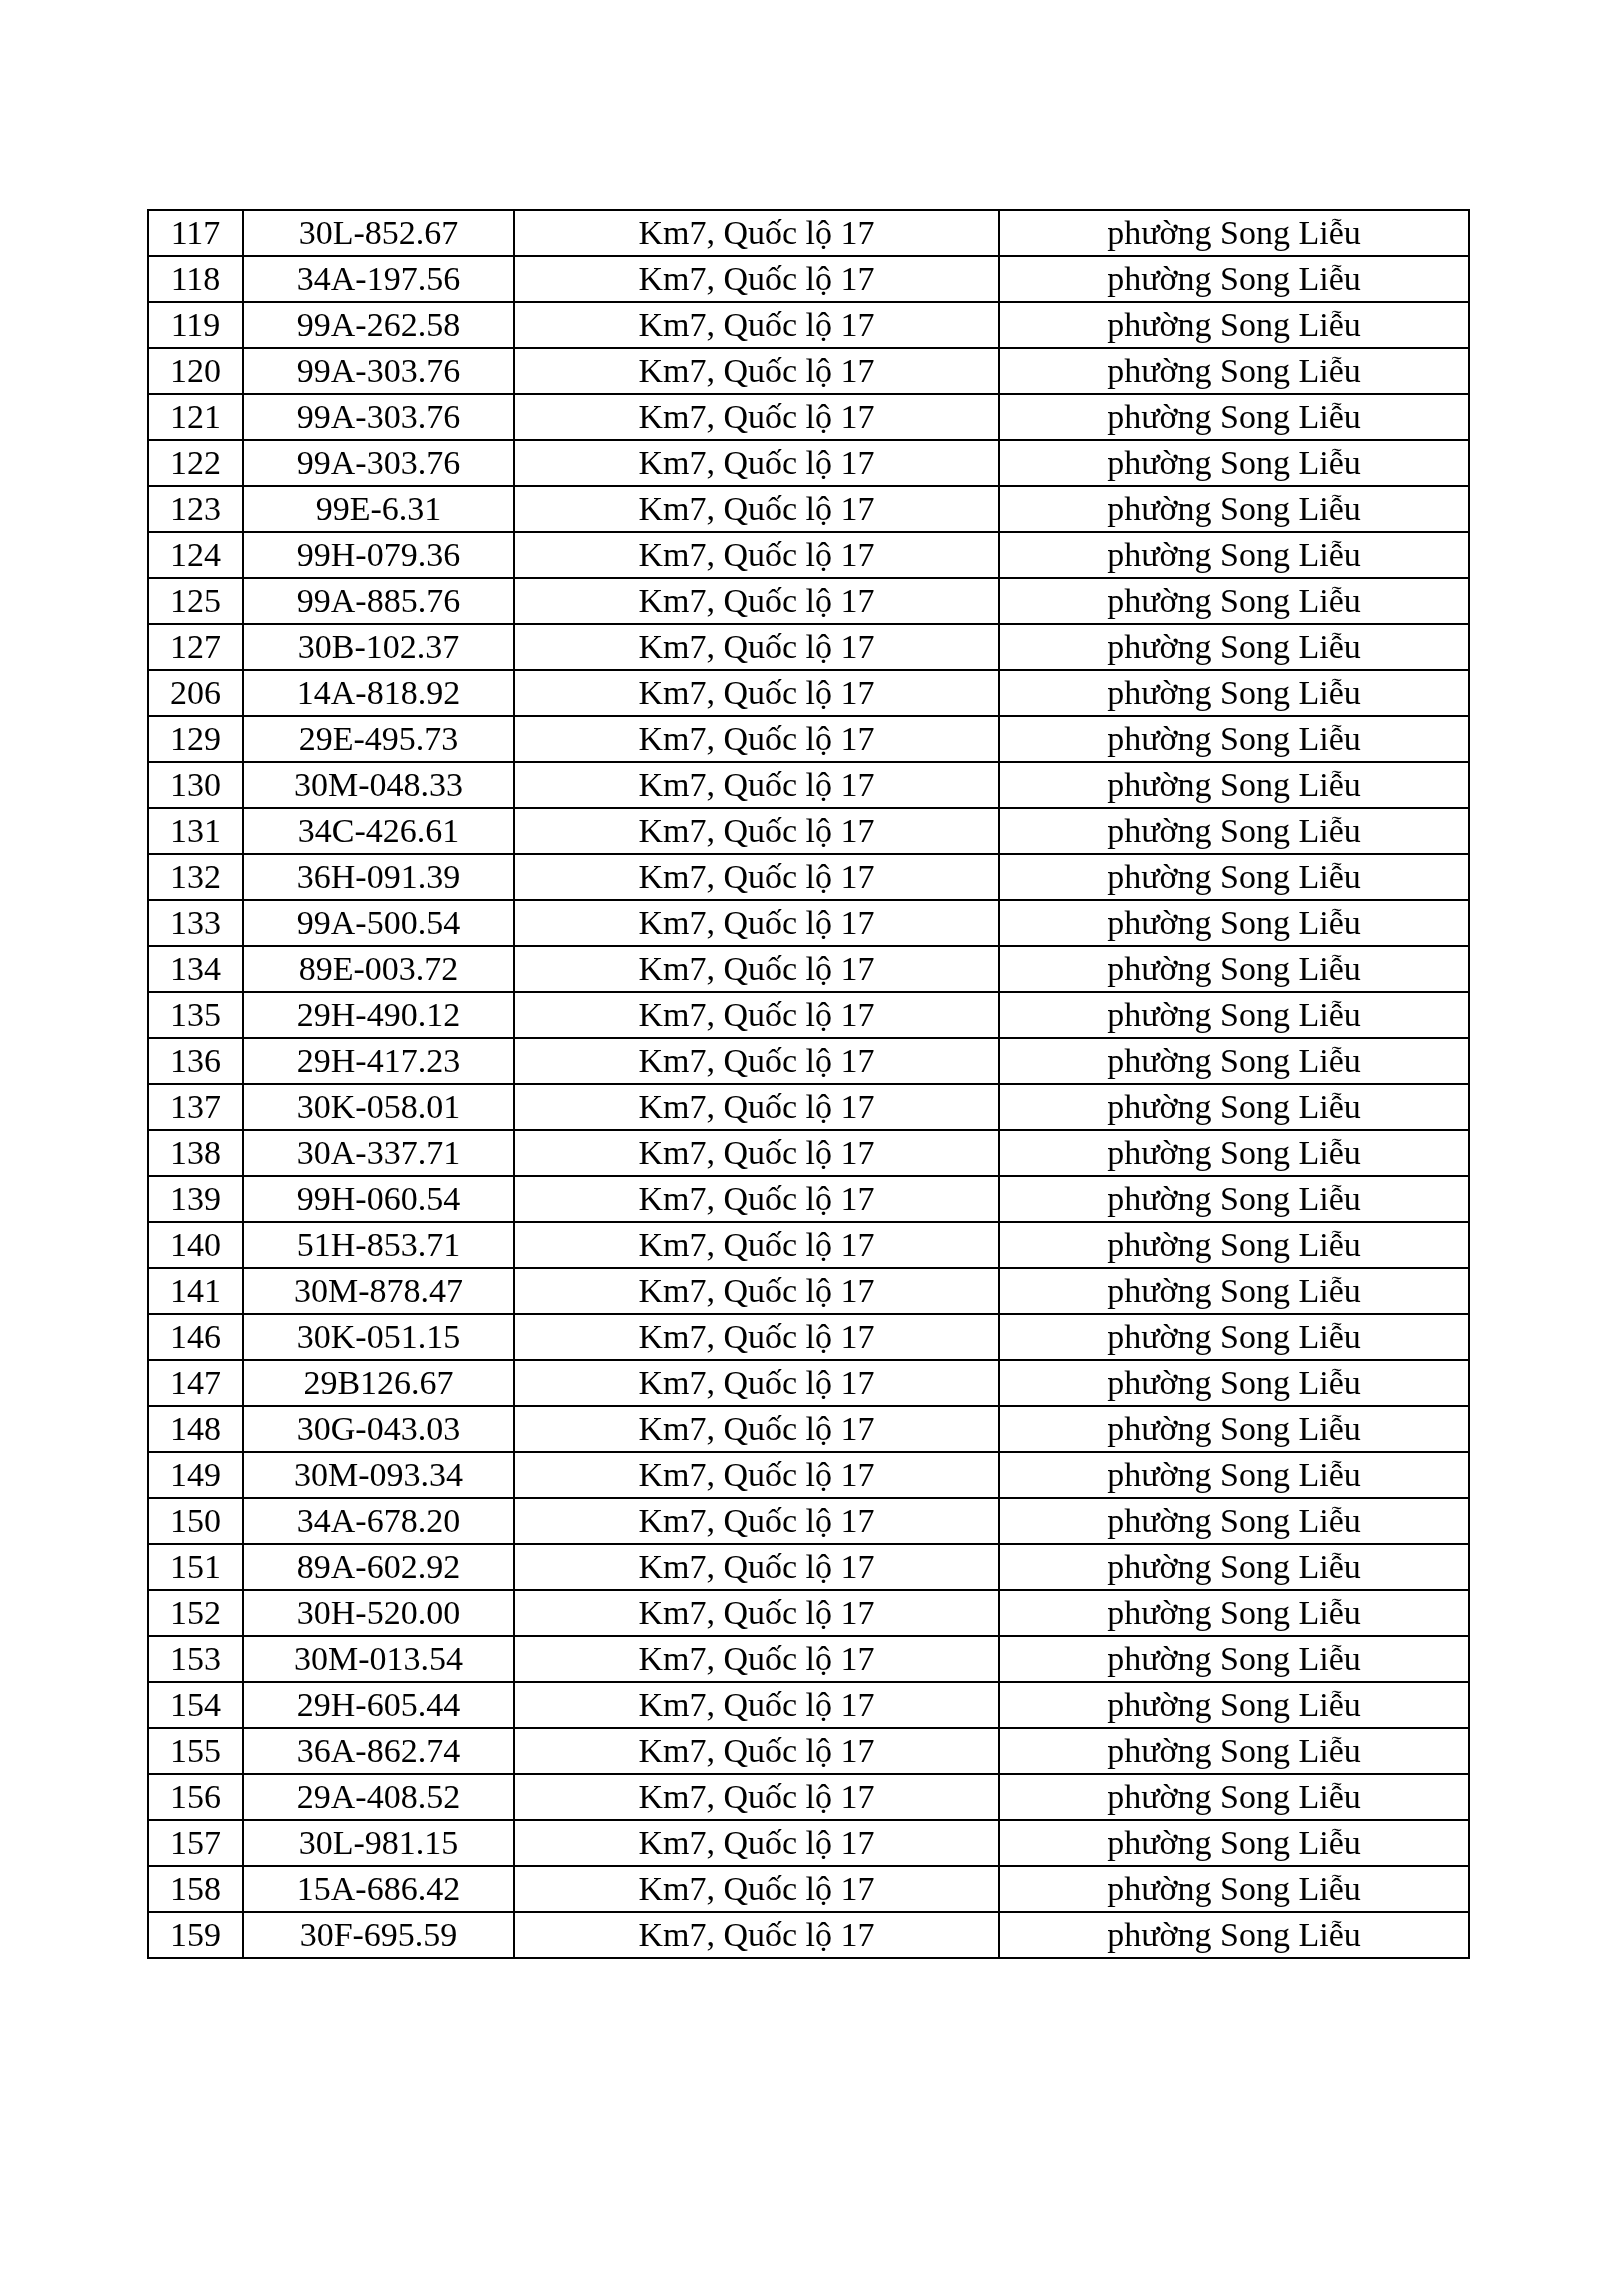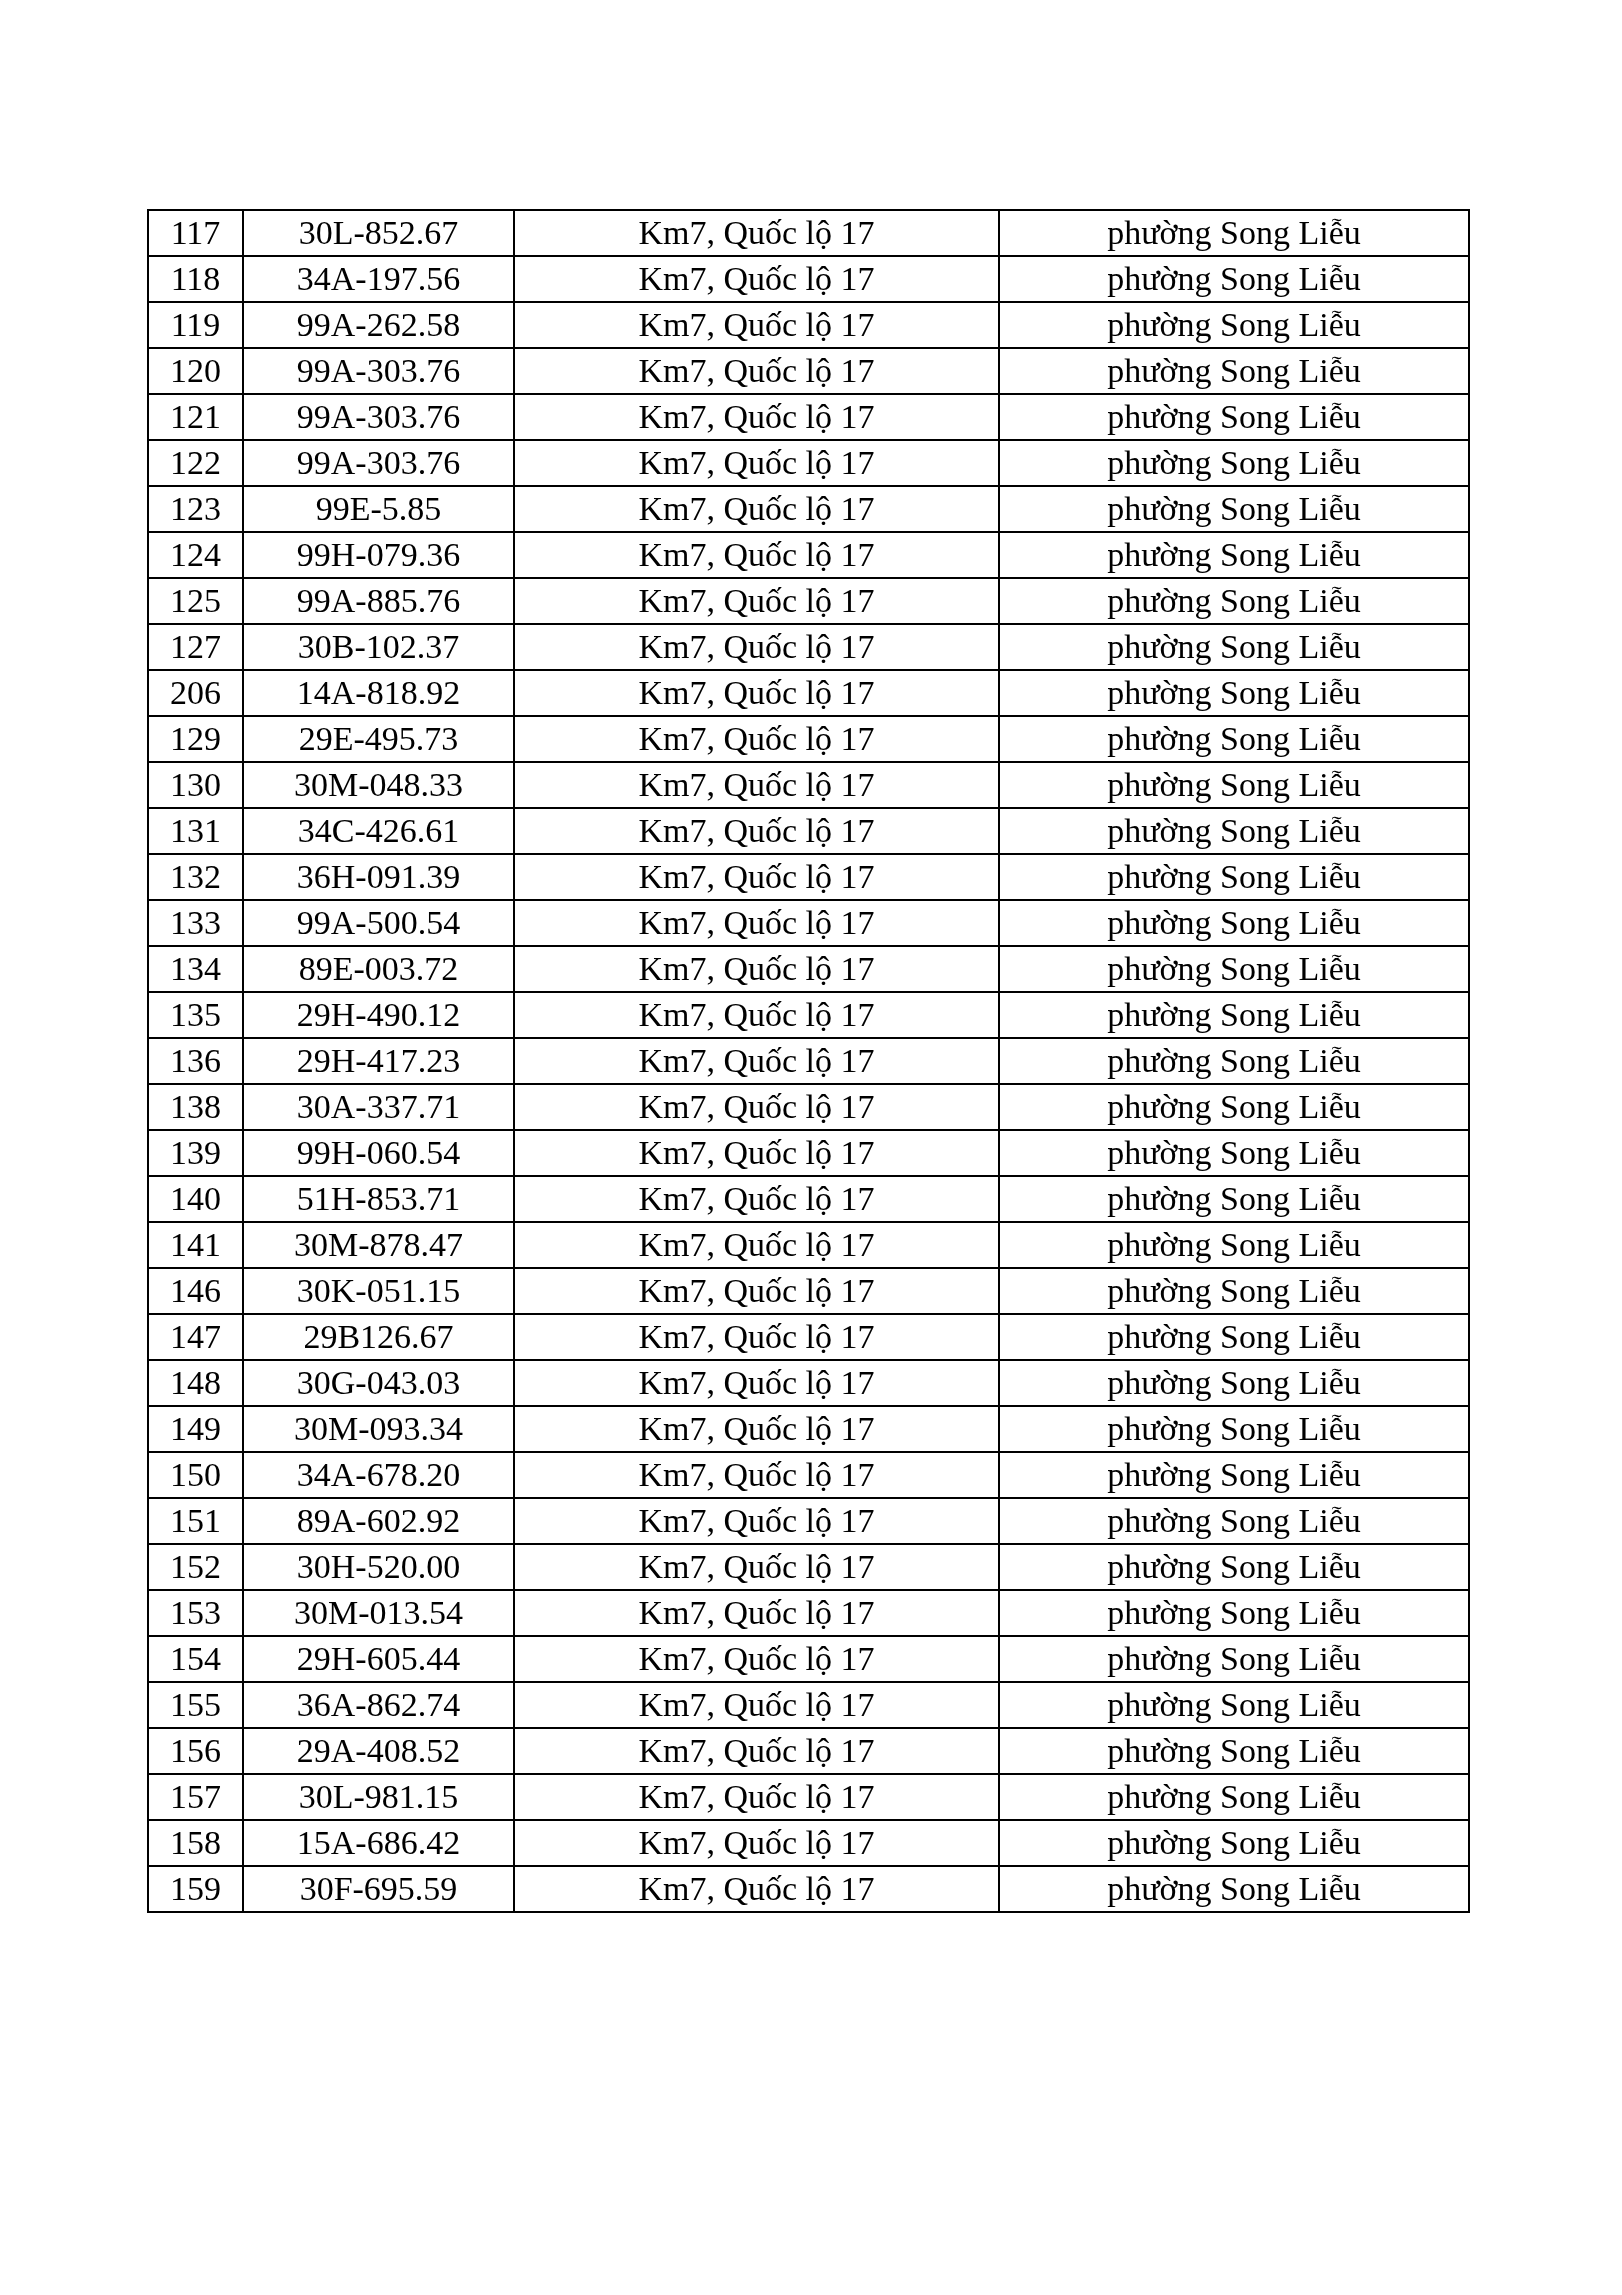--- a/index.html
+++ b/index.html
@@ -81,7 +81,7 @@
         </tr>
         <tr>
           <td>123</td>
-          <td>99E-5.85</td>
+          <td>99E-6.31</td>
           <td>Km7, Quốc lộ 17</td>
           <td>phường Song Liễu</td>
         </tr>

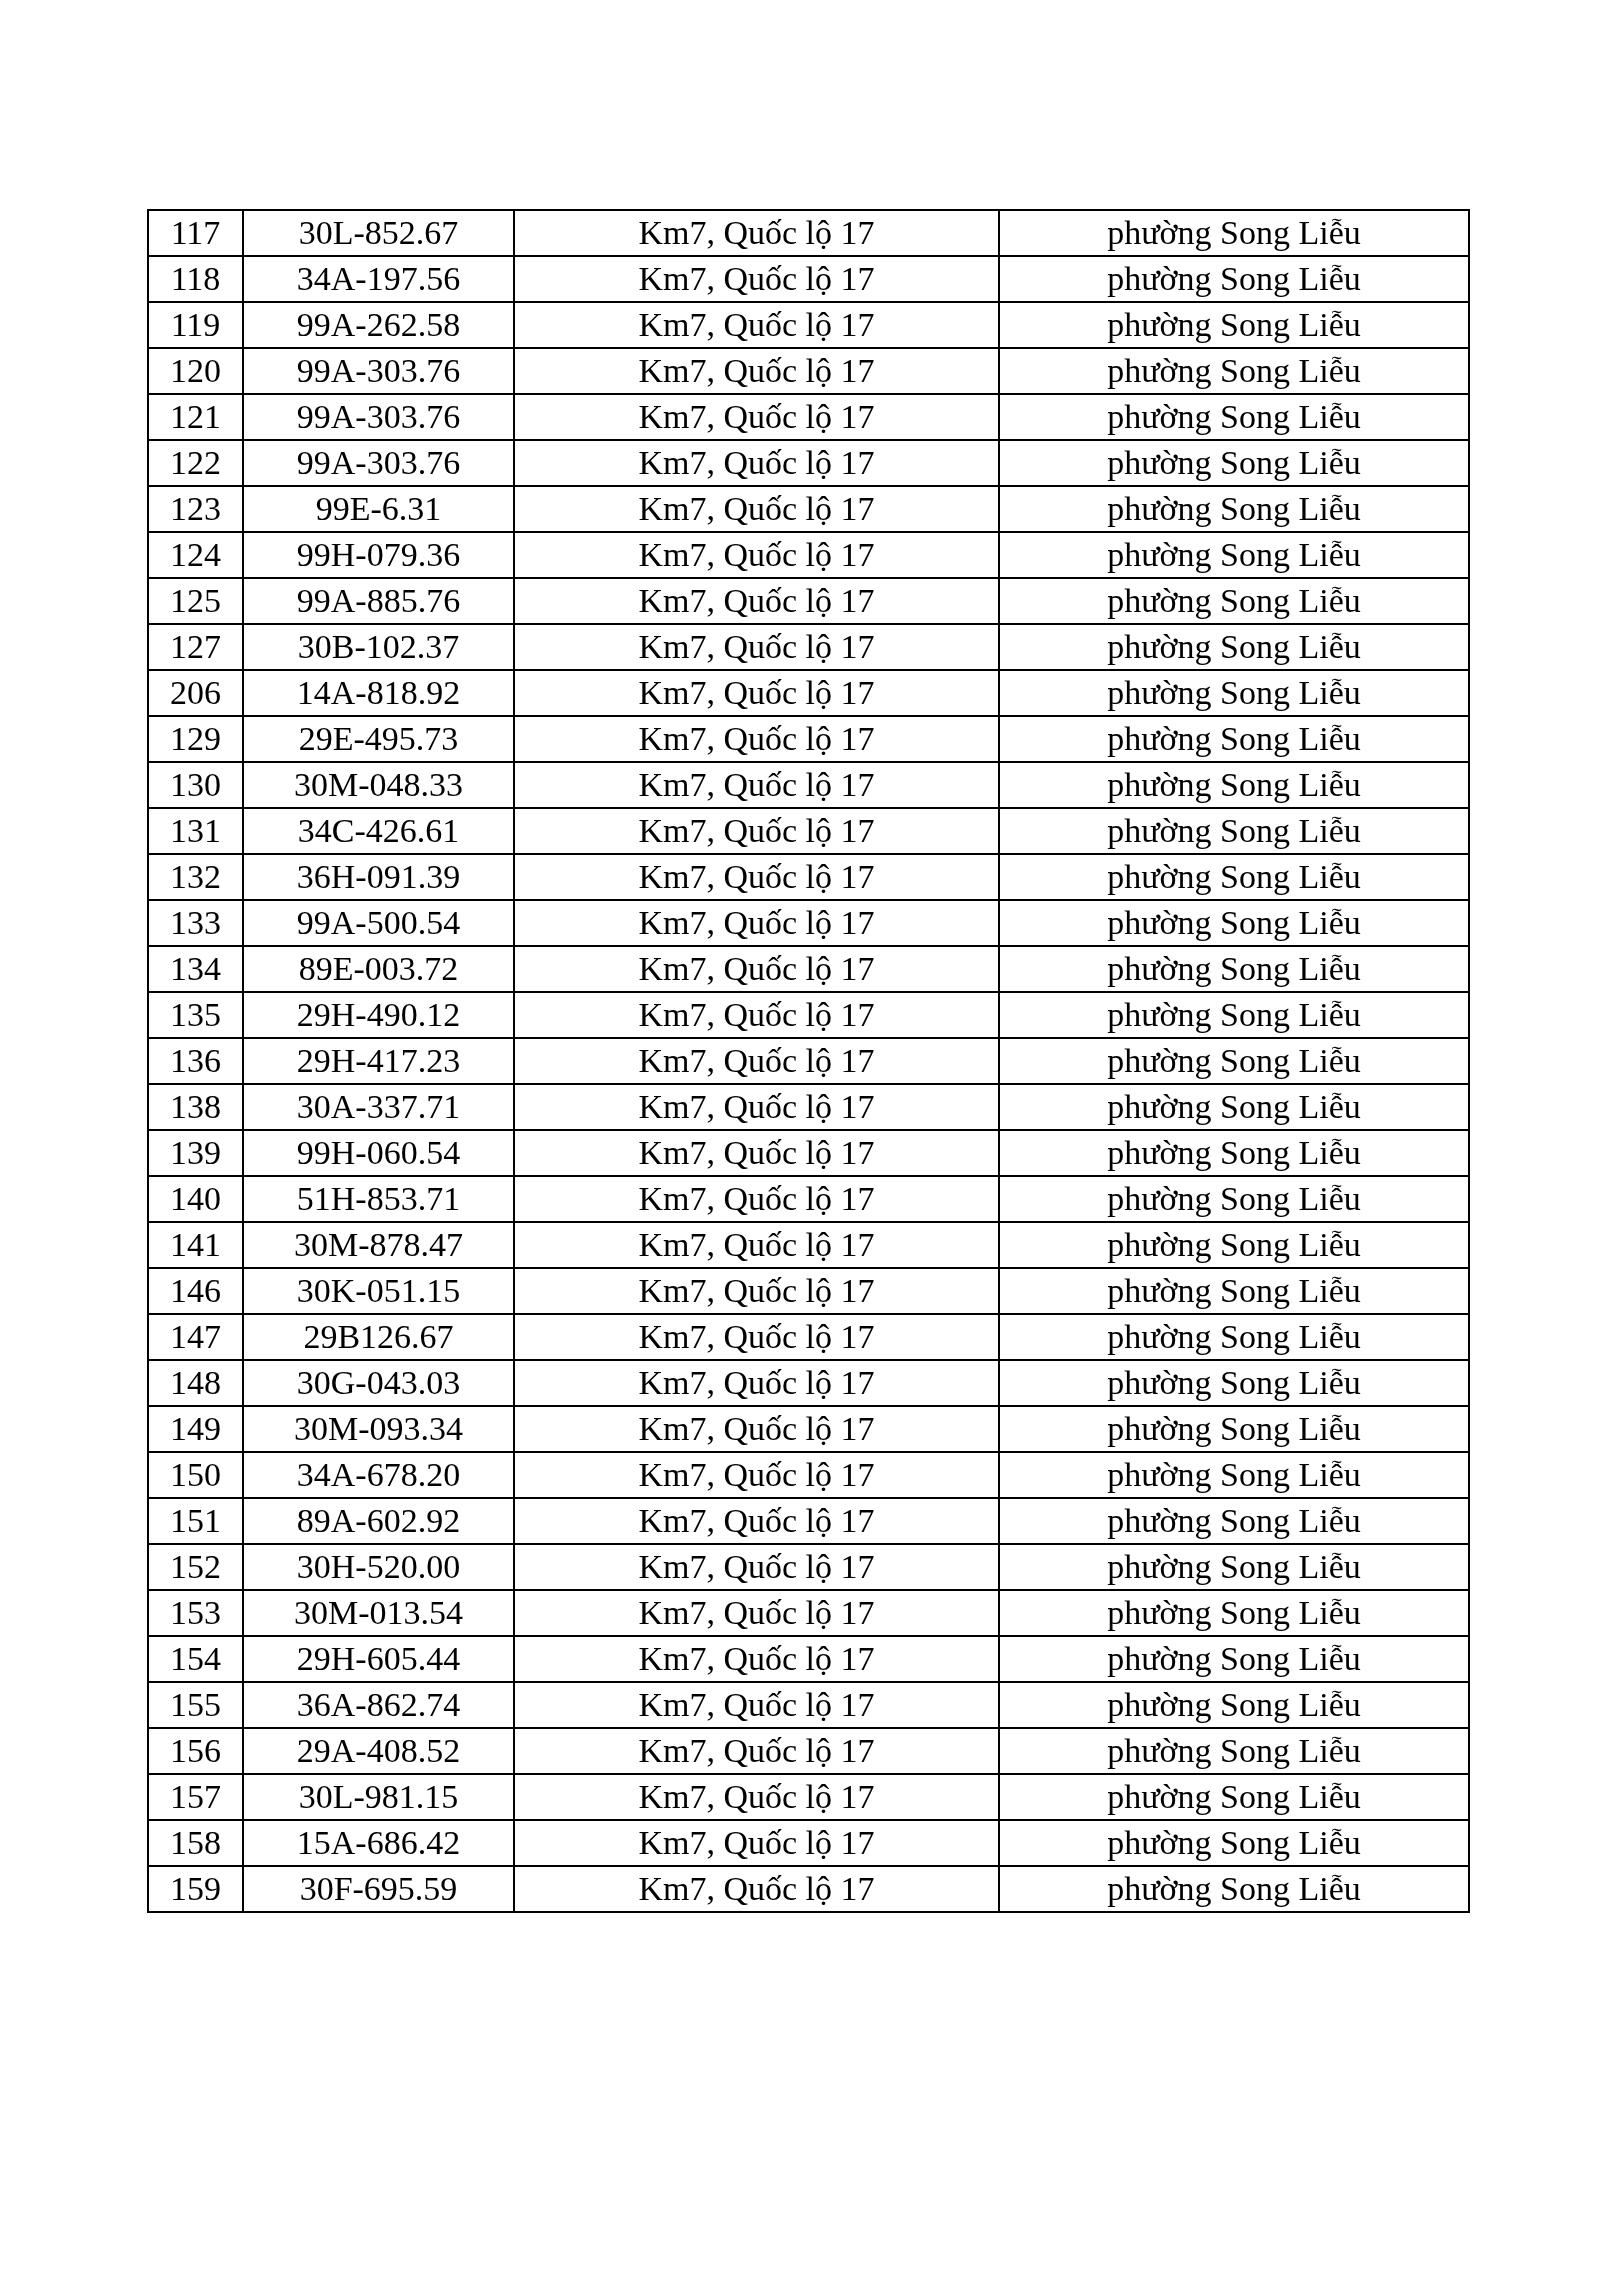--- a/index.html
+++ b/index.html
@@ -158,6 +158,12 @@
           <td>phường Song Liễu</td>
         </tr>
         <tr>
+          <td>137</td>
+          <td>30K-058.01</td>
+          <td>Km7, Quốc lộ 17</td>
+          <td>phường Song Liễu</td>
+        </tr>
+        <tr>
           <td>138</td>
           <td>30A-337.71</td>
           <td>Km7, Quốc lộ 17</td>

